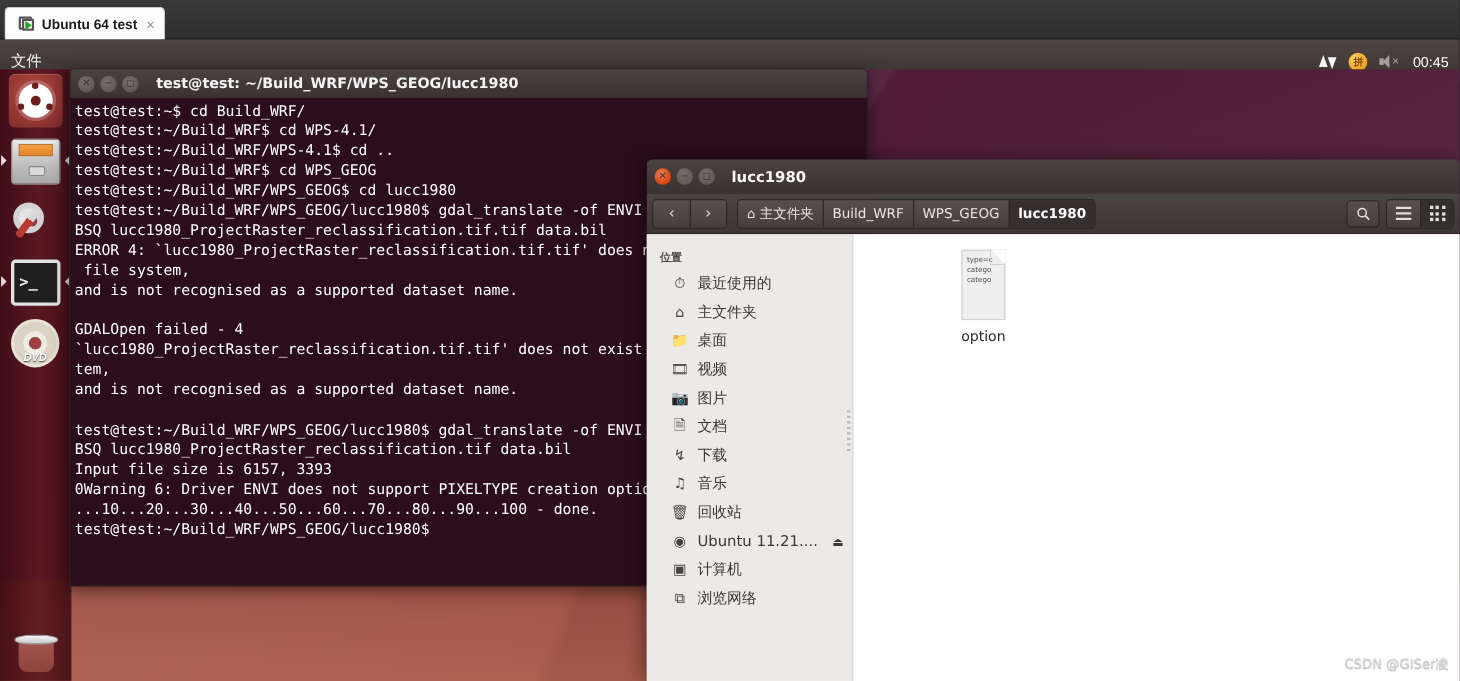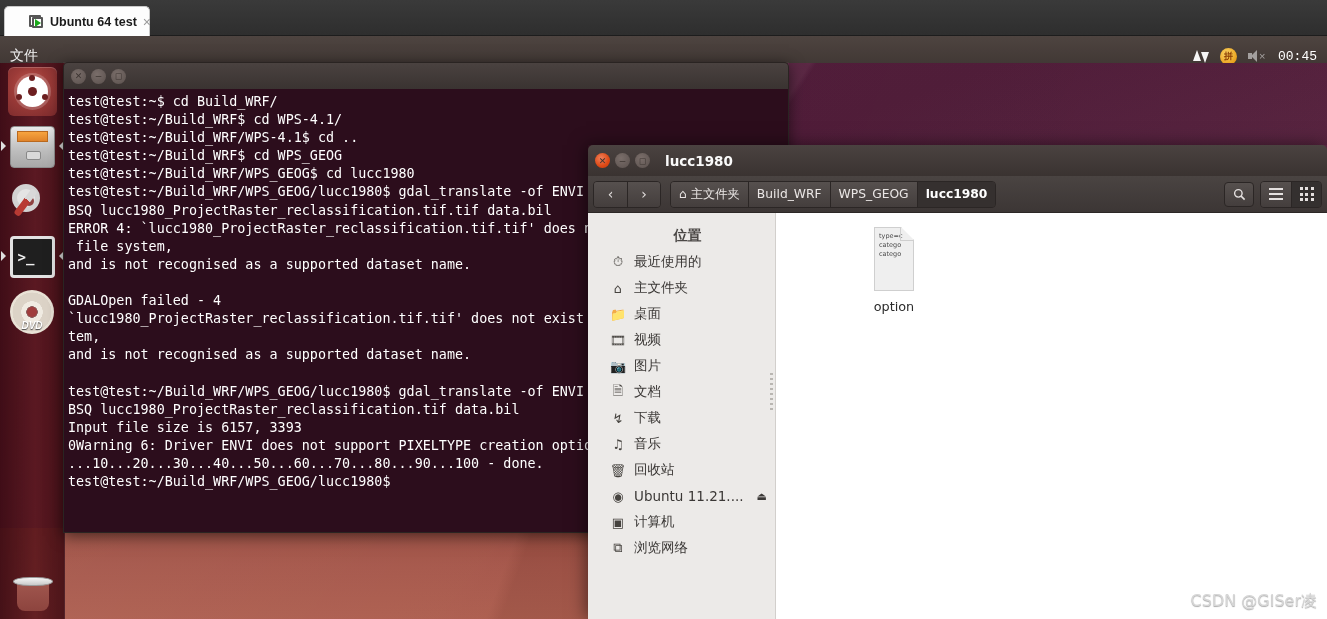--- a/index.html
+++ b/index.html
@@ -22,7 +22,7 @@
     background: #fdfdfd;
     border: 1px solid #c8c8c8; border-bottom: none;
     border-radius: 5px 5px 0 0;
-    display: flex; align-items: center; padding: 0 6px 0 24px;
+    display: flex; align-items: center; padding: 0 6px 0 12px;
     gap: 6px;
   }
   .vm-tab-icon { width: 15px; height: 15px; position: relative; flex: 0 0 auto; }

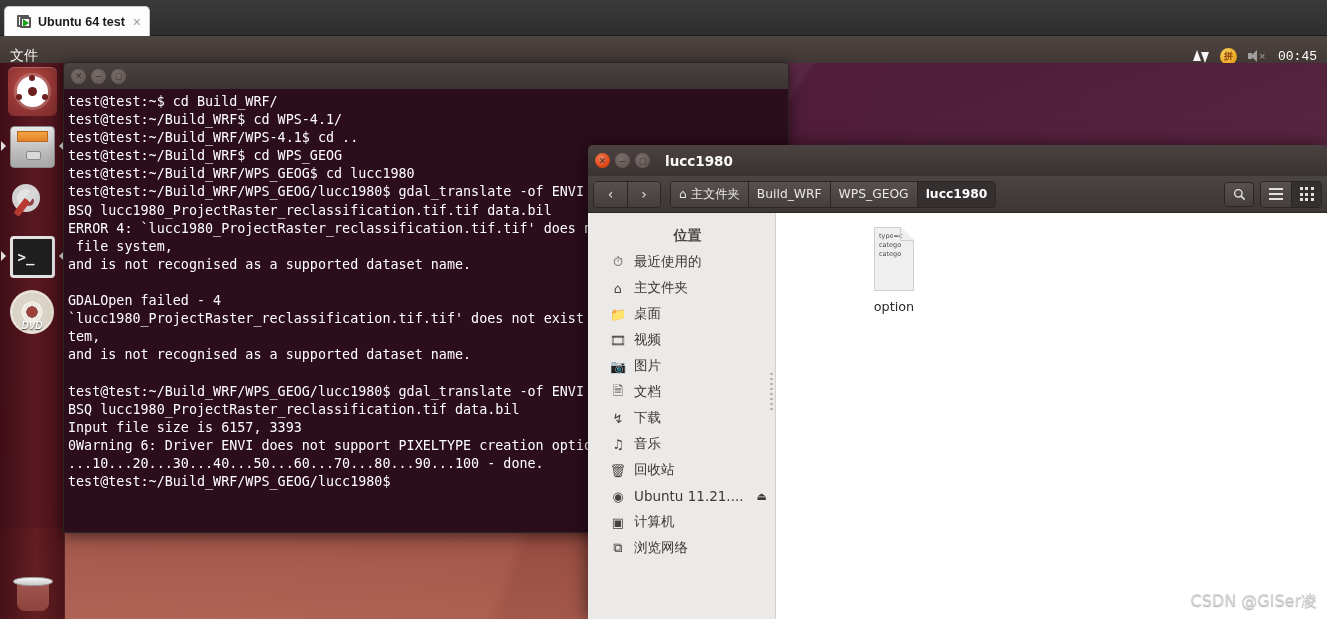--- a/index.html
+++ b/index.html
@@ -91,7 +91,7 @@
     border-right: 6px solid #ddd;
   }
   .ico-vol .x { position: absolute; left: 11px; top: 0px; font-size: 11px; color: #ddd; line-height: 14px;}
-  .clock { font-size: 13px; color: #fff; font-family: Liberation Mono, monospace; }
+  .clock { font-size: 13px; color: #fff; font-family: Liberation Sans, sans-serif; }
 
   
   .desktop {

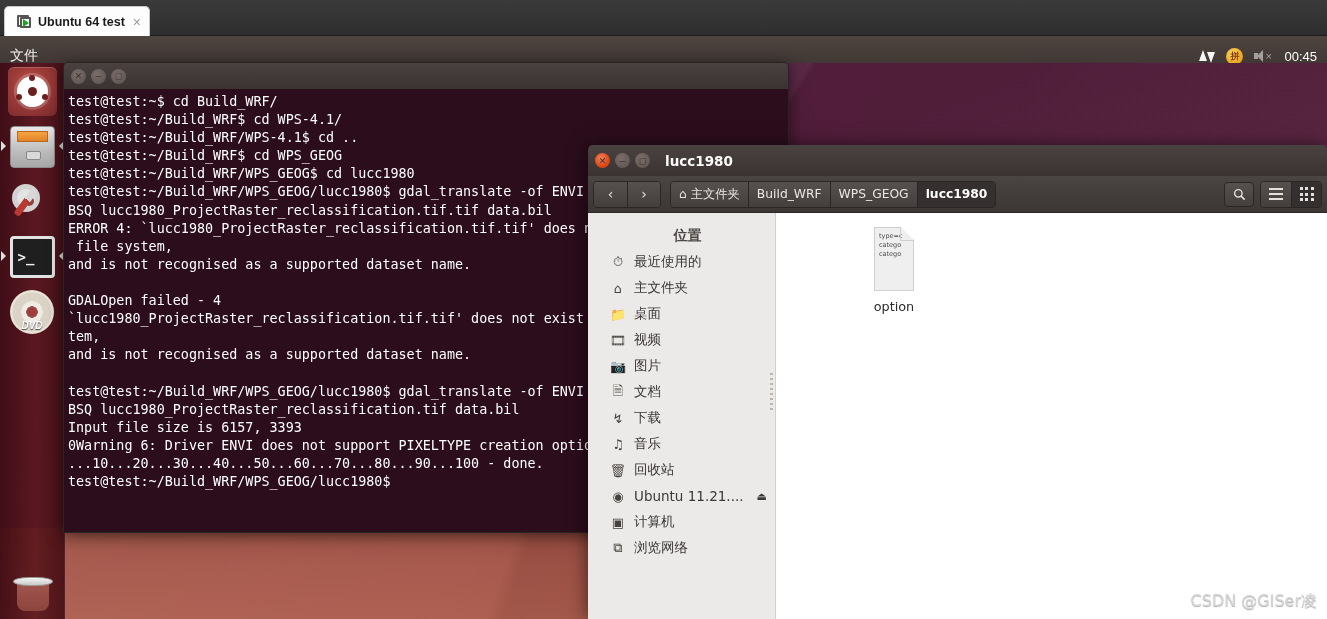--- a/index.html
+++ b/index.html
@@ -477,6 +477,7 @@
       <span class="wbtn close">✕</span>
       <span class="wbtn min">−</span>
       <span class="wbtn max">◻</span>
+      <span class="term-title">test@test: ~/Build_WRF/WPS_GEOG/lucc1980</span>
     </div>
     <div class="term-body">
       <pre class="term-text">test@test:~$ cd Build_WRF/

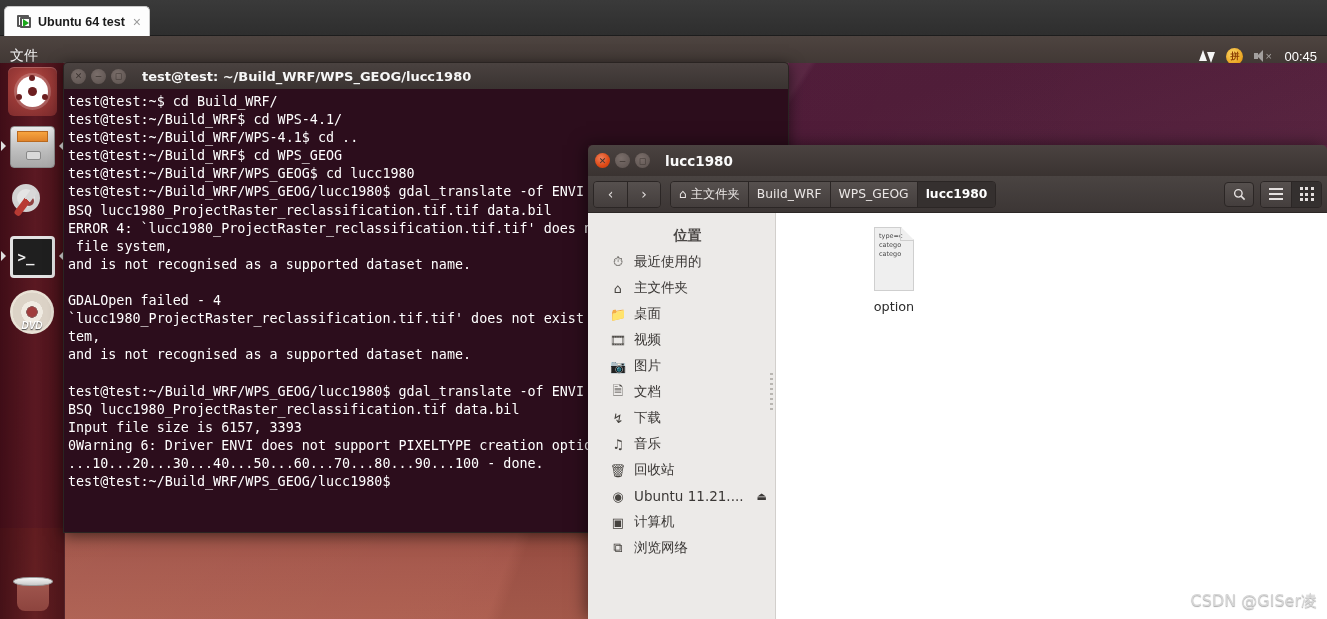--- a/index.html
+++ b/index.html
@@ -317,9 +317,8 @@
     font-family: "DejaVu Sans", sans-serif;
   }
   .side-head {
-    font-size: 14px; font-weight: bold; color: #4a4745;
+    font-size: 10px; font-weight: bold; color: #4a4745;
     padding: 6px 0 4px 12px;
-    text-align: center;
   }
   .side-item {
     display: flex; align-items: center; gap: 8px;

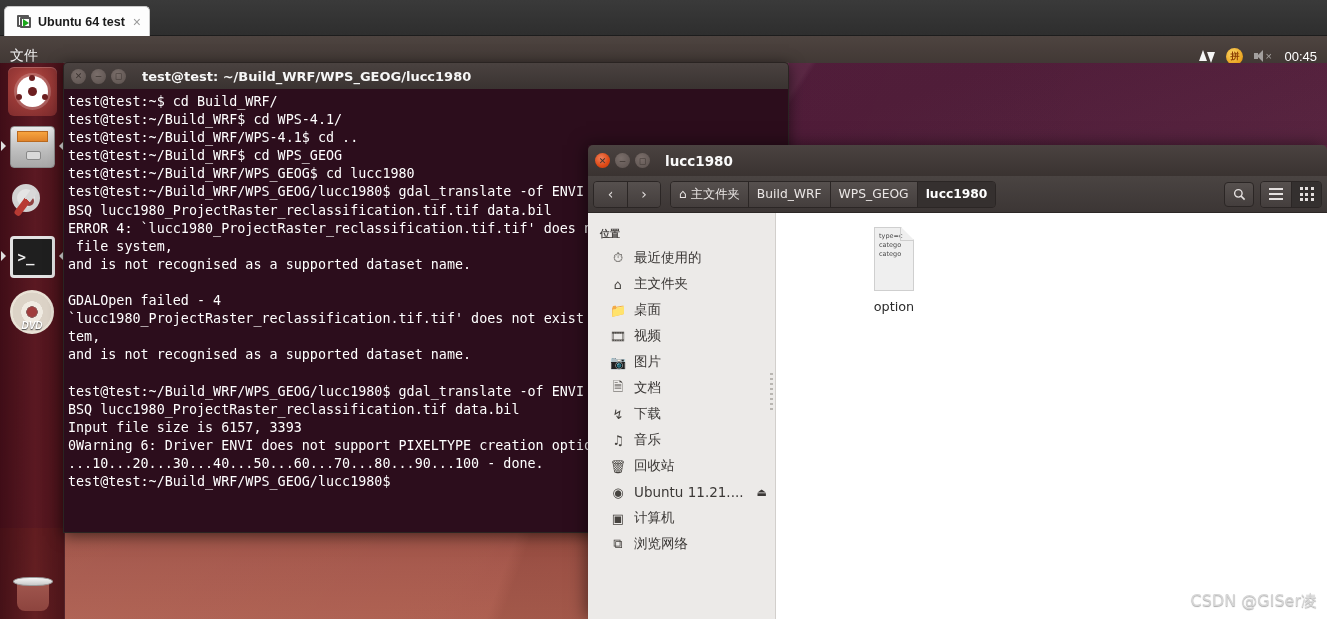--- a/index.html
+++ b/index.html
@@ -382,7 +382,7 @@
   
   .watermark {
     position: absolute; right: 10px; bottom: 7px; z-index: 40;
-    font-size: 16px; color: #cfcfcf; opacity: .85;
+    font-size: 12px; color: #cfcfcf; opacity: .85;
     font-family: "DejaVu Sans", sans-serif;
     text-shadow: 0 1px 1px rgba(0,0,0,.4);
   }

